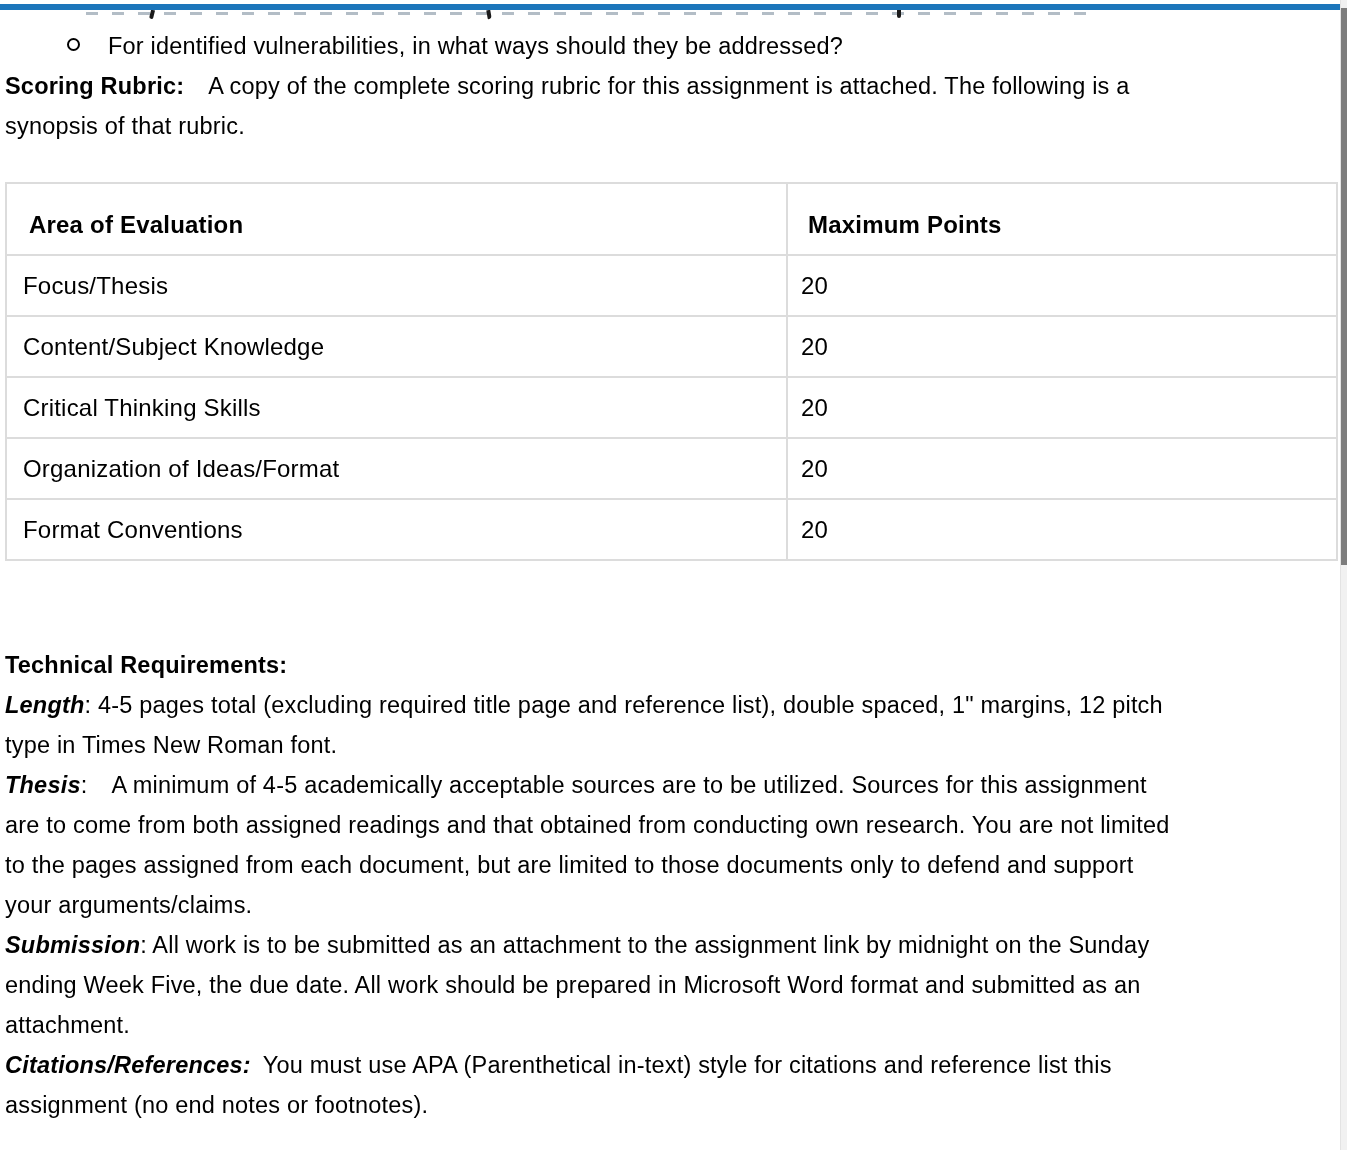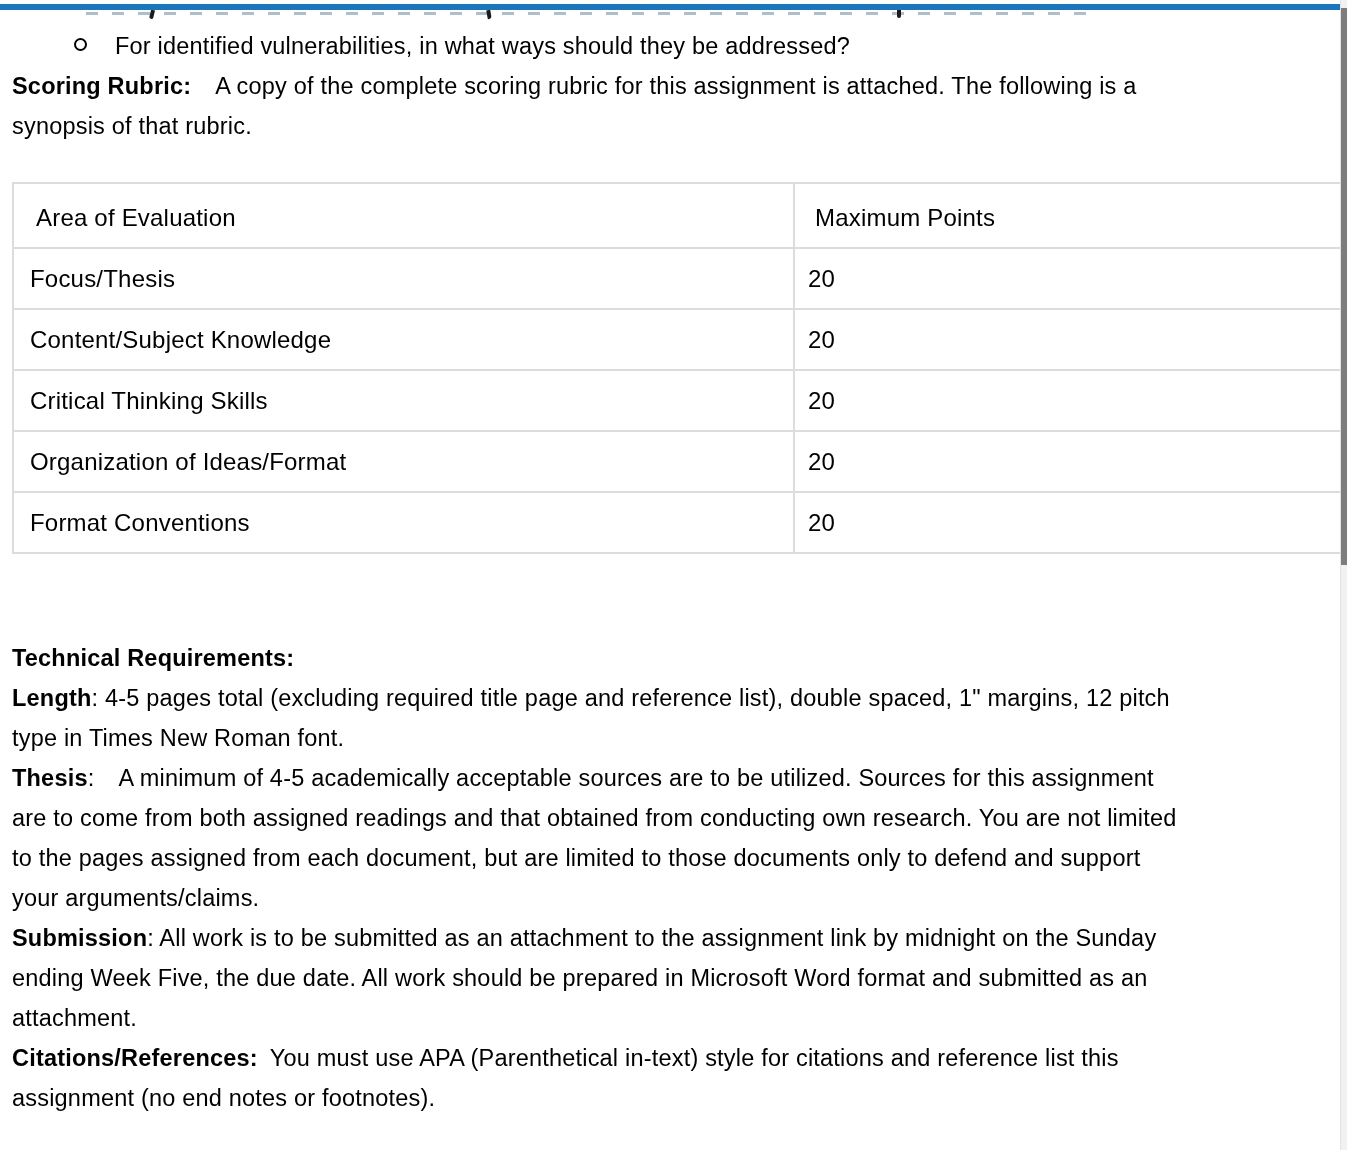--- a/index.html
+++ b/index.html
@@ -31,7 +31,7 @@
 
   
   .content{
-    position:absolute;left:12px;top:26px;width:1333px;
+    position:absolute;left:5px;top:26px;width:1333px;
     font-size:23.5px;line-height:40px;letter-spacing:0.2px;
   }
   .para{white-space:pre-line;}

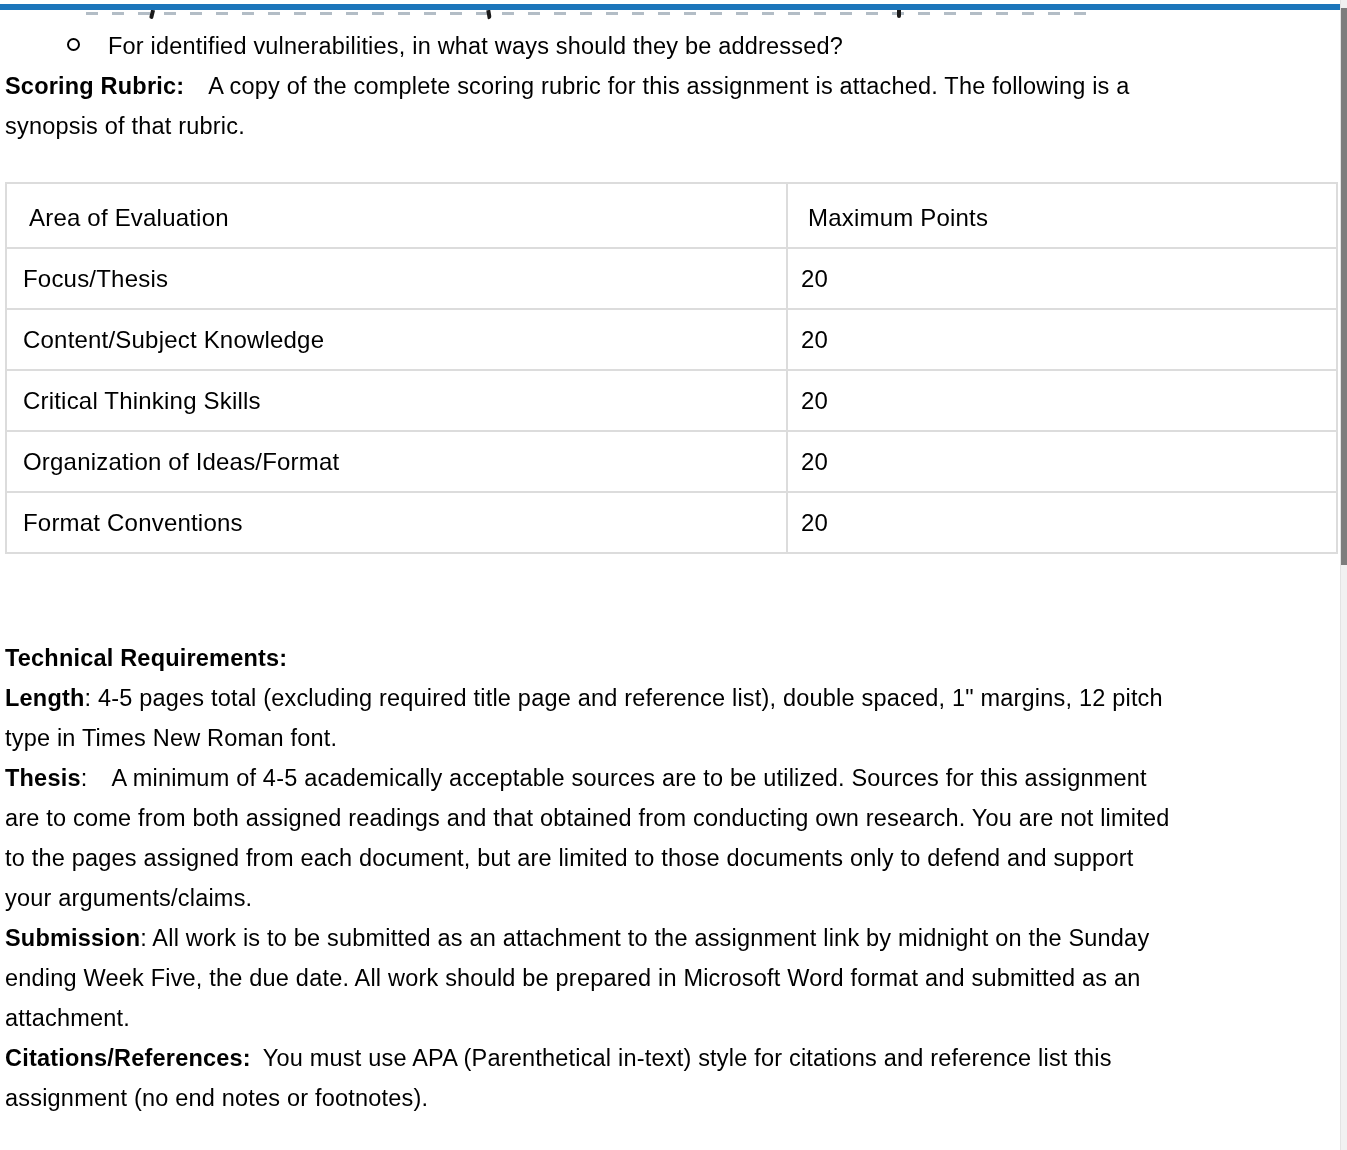--- a/index.html
+++ b/index.html
@@ -58,7 +58,7 @@
     height:59px;font-size:24px;vertical-align:middle;
     text-align:left;letter-spacing:0.2px;overflow:hidden;
   }
-  table.rubric th{font-weight:400;padding:4px 0 0 22px;margin-left:7px;}
+  table.rubric th{font-weight:700;padding:11px 0 0 22px;margin-left:7px;}
   table.rubric td{font-weight:400;padding:0 0 0 16px;}
   table.rubric th:last-child{padding-left:20px;}
   table.rubric td:last-child{padding-left:13px;}

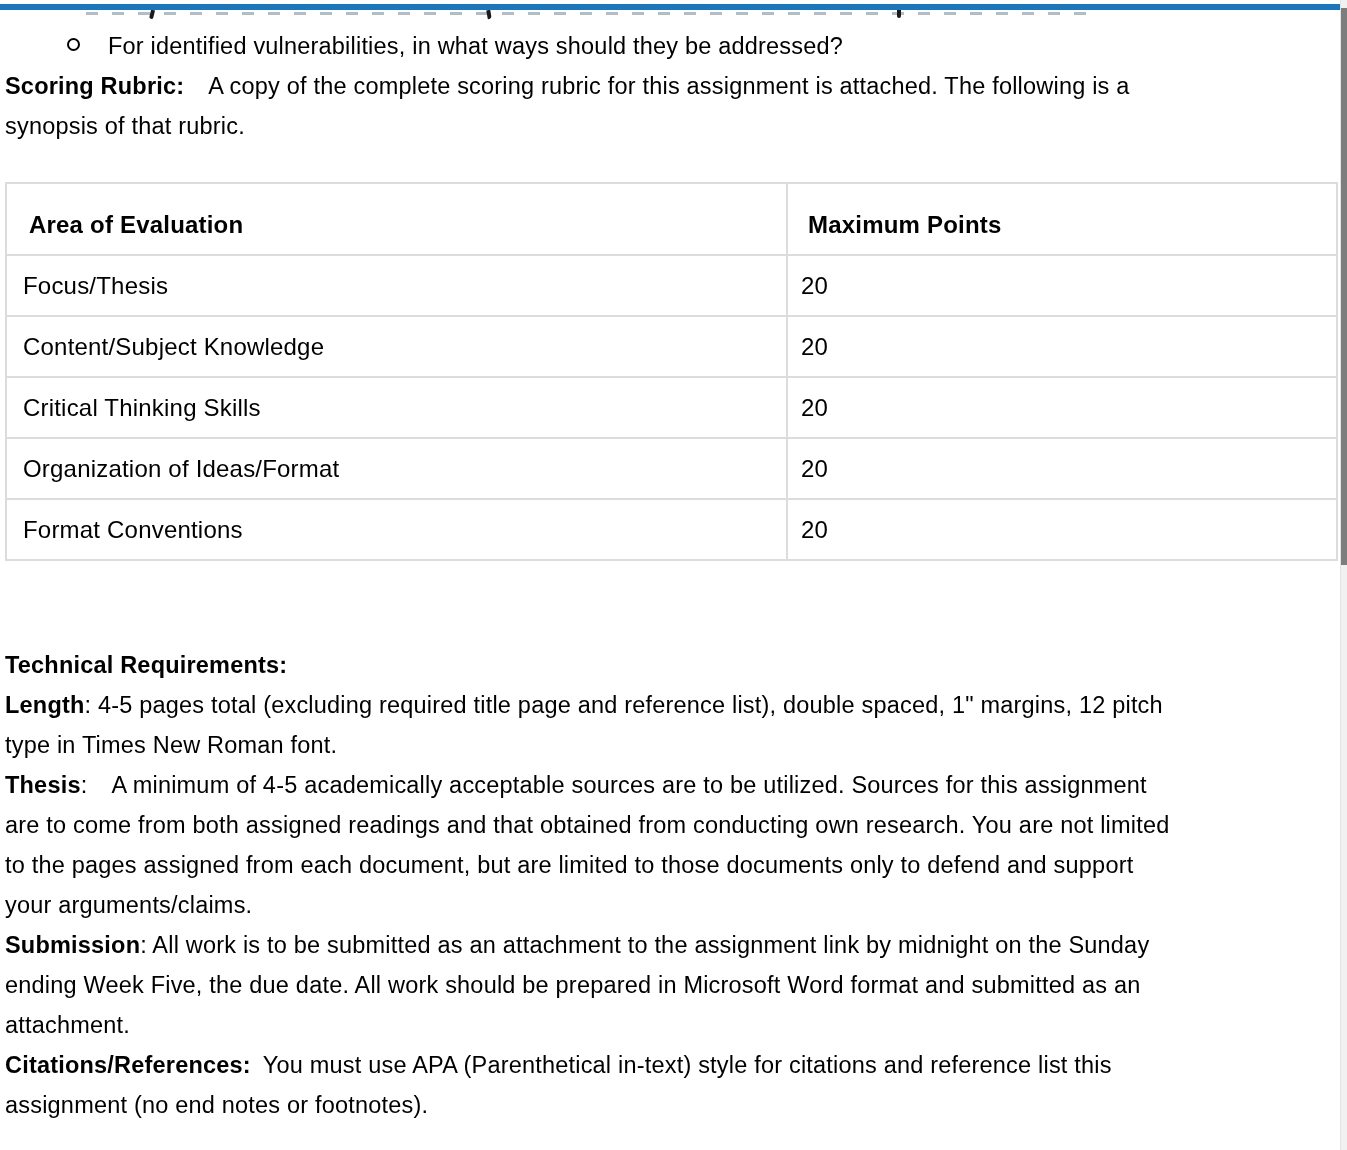--- a/index.html
+++ b/index.html
@@ -36,7 +36,7 @@
   }
   .para{white-space:pre-line;}
   .lead{font-weight:700;}
-  .it{}
+  .it{font-style:italic;}
   .gap24{display:inline-block;width:24px;}
   .gap12{display:inline-block;width:12px;}
 

